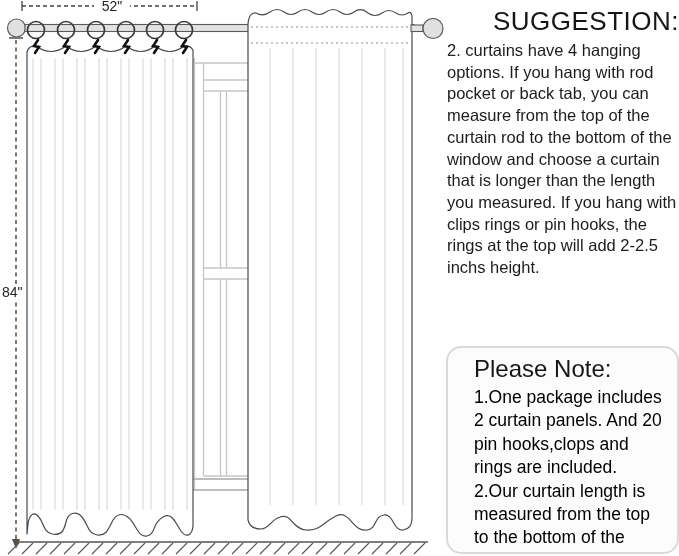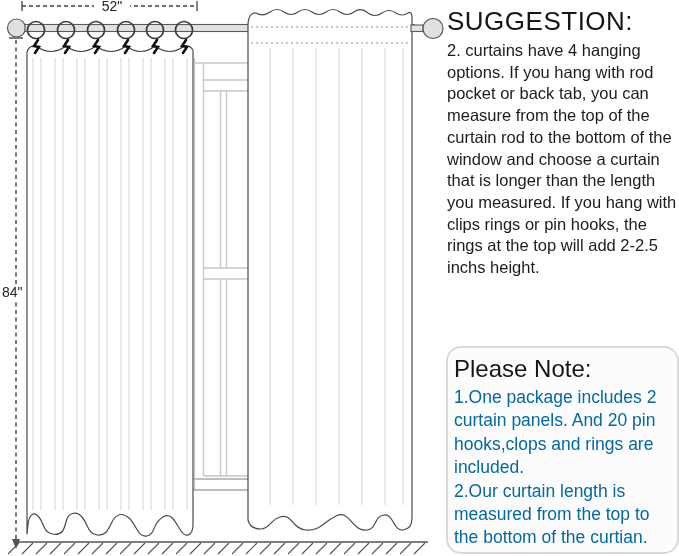--- a/index.html
+++ b/index.html
@@ -16,7 +16,7 @@
   .label-height{left:0px;top:285px;}
   .info-panel{position:absolute;left:447px;top:6px;width:232px;}
   .info-panel h1{
-    margin:0 0 3px 0;font-size:26px;font-weight:400;letter-spacing:0.5px;color:#161616;
+    margin:0 0 3px 0;font-size:26px;font-weight:400;letter-spacing:0.5px;color:#161616;text-align:right;
   }
   .info-panel p{margin:0;font-size:16.5px;line-height:21.7px;color:#1c1c1c;}
   .note-box{

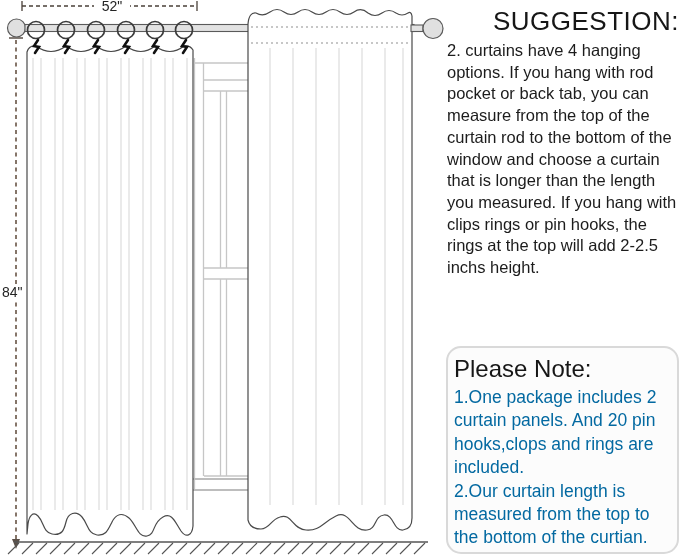--- a/index.html
+++ b/index.html
@@ -22,7 +22,7 @@
   .note-box{
     position:absolute;left:446px;top:346px;width:233px;height:208px;box-sizing:border-box;
     border:2.5px solid #d9d9d9;border-radius:15px;background:#fcfcfc;
-    padding:7px 10px 6px 6px;overflow:hidden;
+    padding:7px 10px 6px 26px;overflow:hidden;
   }
   .note-box h2{margin:0 0 3px 0;font-size:24px;font-weight:400;color:#161616;}
   .note-box p{margin:0;font-size:17.5px;line-height:23.4px;color:#0369a1;}

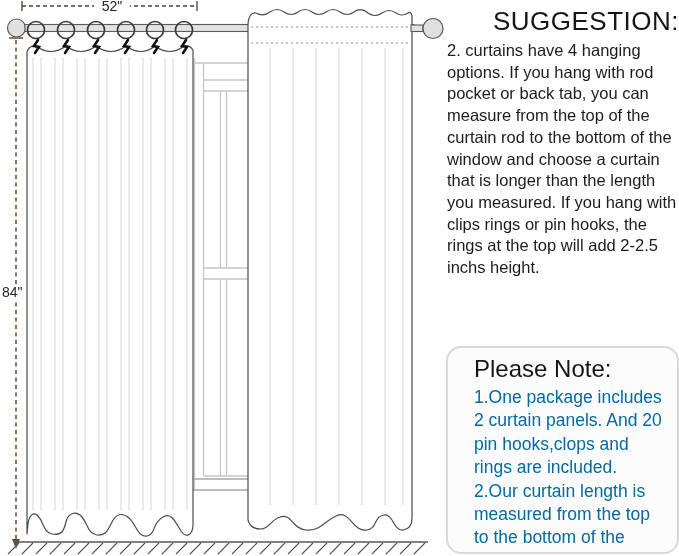--- a/index.html
+++ b/index.html
@@ -25,7 +25,7 @@
     padding:7px 10px 6px 26px;overflow:hidden;
   }
   .note-box h2{margin:0 0 3px 0;font-size:24px;font-weight:400;color:#161616;}
-  .note-box p{margin:0;font-size:17.5px;line-height:23.4px;color:#0369a1;}
+  .note-box p{margin:0;font-size:17.5px;line-height:23.4px;color:#000000;}
 </style>
 </head>
 <body>

